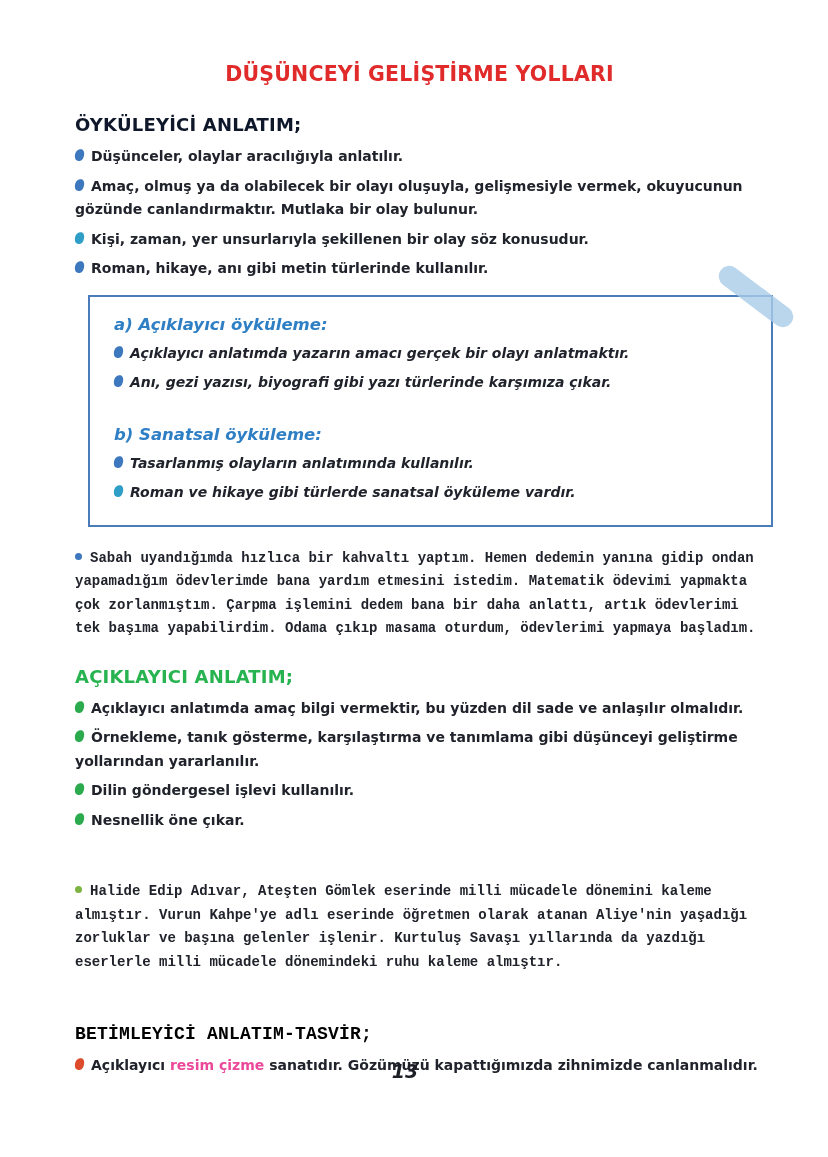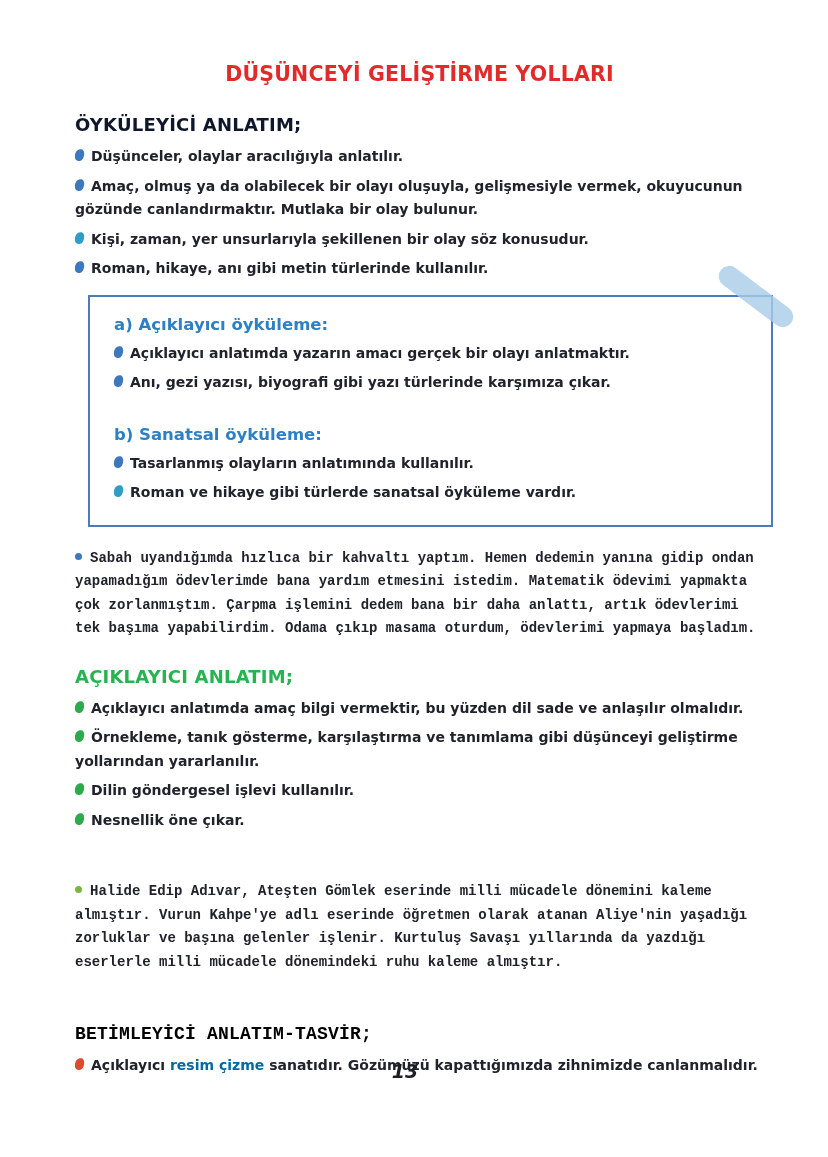--- a/index.html
+++ b/index.html
@@ -51,6 +51,7 @@
     width:685px;
     margin:14px 0 20px 13px;
     padding:14px 20px 14px 24px;
+    font-style:italic;
   }
   .box .hl-stroke {
     position:absolute; top:-11px; right:-29px;

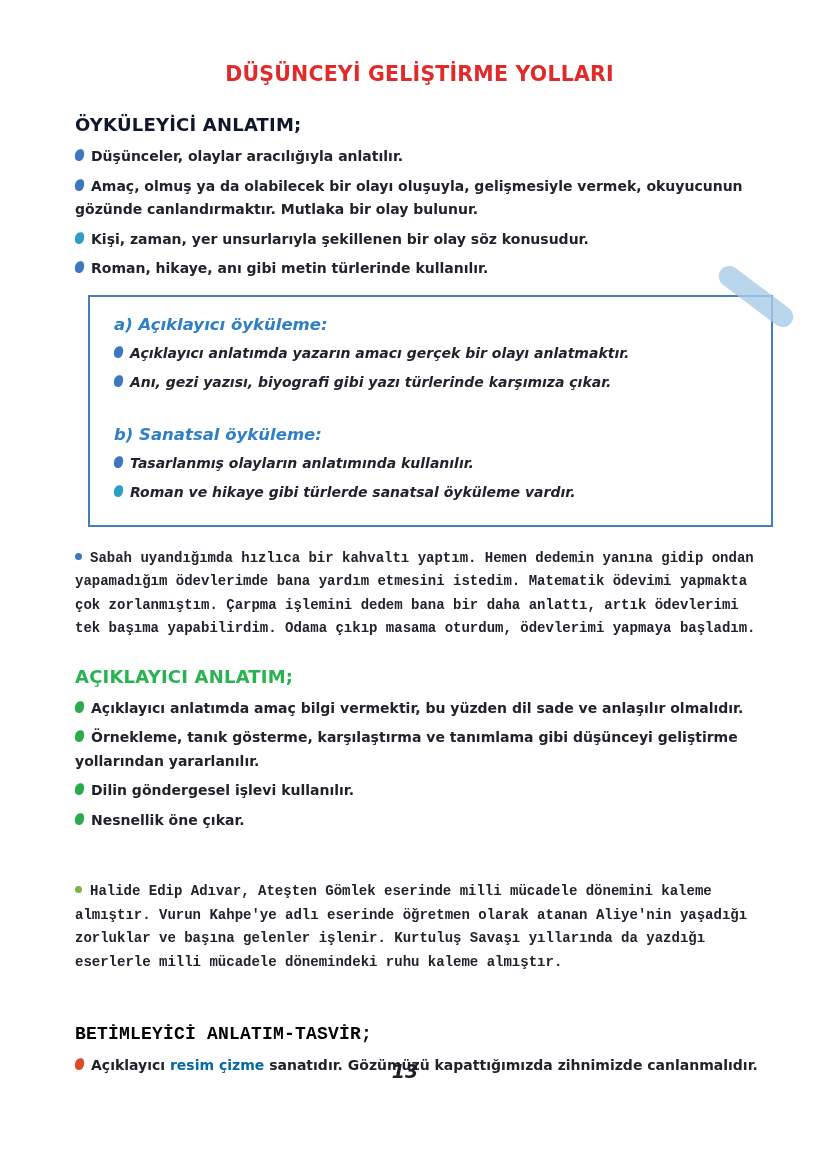--- a/index.html
+++ b/index.html
@@ -64,7 +64,7 @@
   .box-gap { height:20px; }
 
   .example { margin:18px 0 24px 0;font-family:Liberation Mono, monospace; }
-  .hl-word { color:#0369a1; }
+  .hl-word { color:#ec4899; }
 
   .spacer-lg { height:24px; }
 

